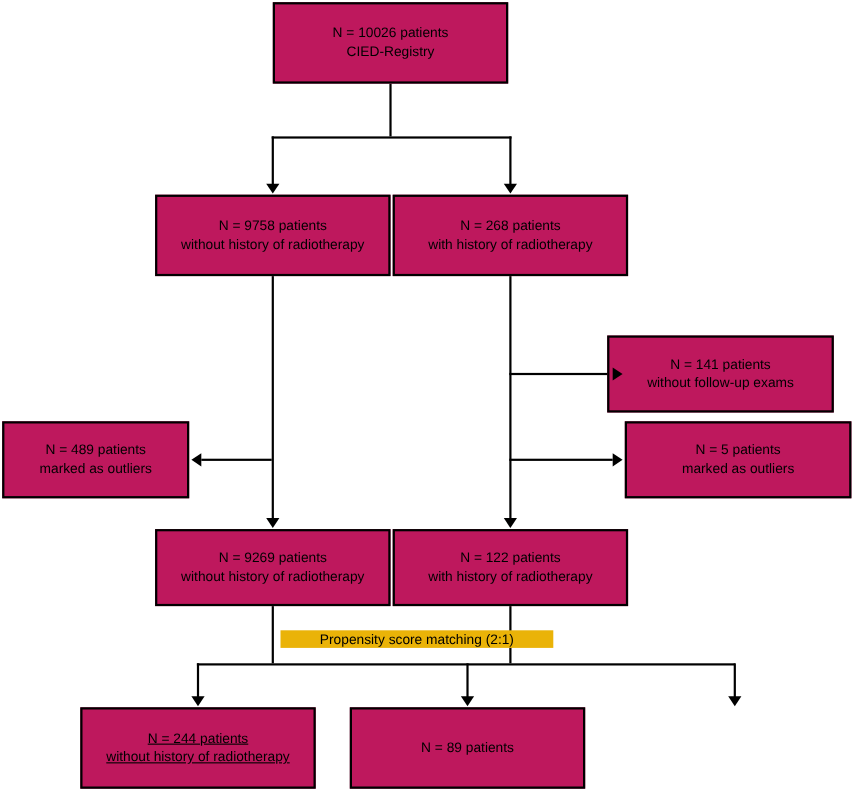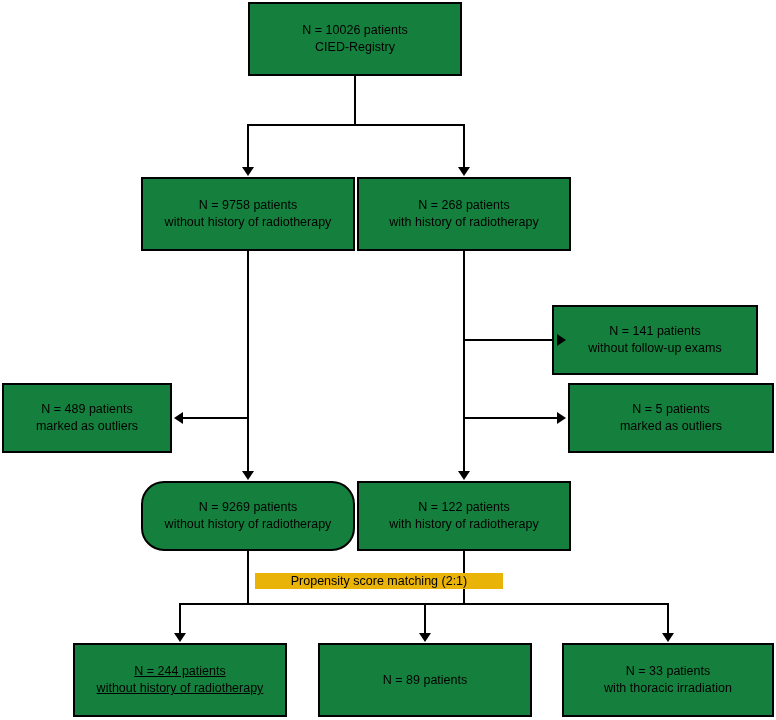--- a/index.html
+++ b/index.html
@@ -21,7 +21,7 @@
     position: absolute;
     box-sizing: border-box;
     border: 2px solid #000000;
-    background: #15803d;
+    background: #be185d;
     display: flex;
     flex-direction: column;
     align-items: center;

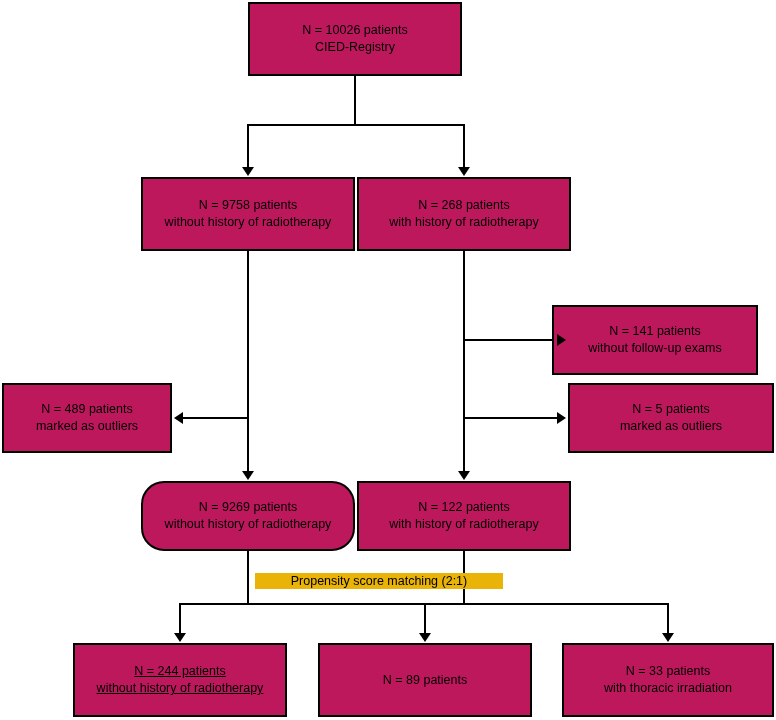--- a/index.html
+++ b/index.html
@@ -117,7 +117,7 @@
     <span class="line">marked as outliers</span>
   </div>
 
-  <div class="node" style="left:141px; top:481px; width:214px; height:70px;border-radius:23px;">
+  <div class="node" style="left:141px; top:481px; width:214px; height:70px;">
     <span class="line">N = 9269 patients</span>
     <span class="line">without history of radiotherapy</span>
   </div>

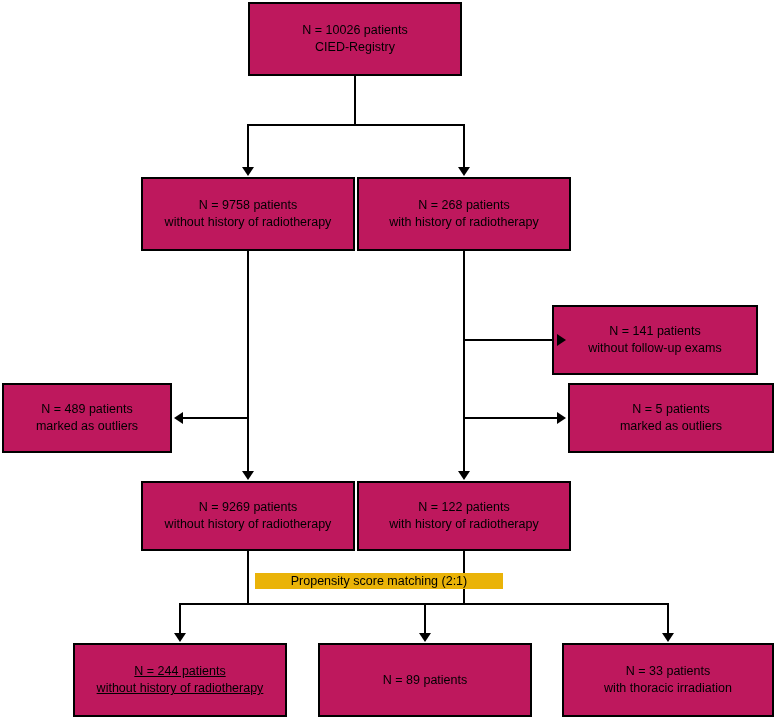--- a/index.html
+++ b/index.html
@@ -136,10 +136,6 @@
     <span class="line">N = 89 patients</span>
   </div>
 
-  <div class="node" style="left:562px; top:643px; width:212px; height:74px;">
-    <span class="line">N = 33 patients</span>
-    <span class="line">with thoracic irradiation</span>
-  </div>
 
   <div class="caption" style="left:255px; top:573px; width:240px;">Propensity score matching (2:1)</div>
 

